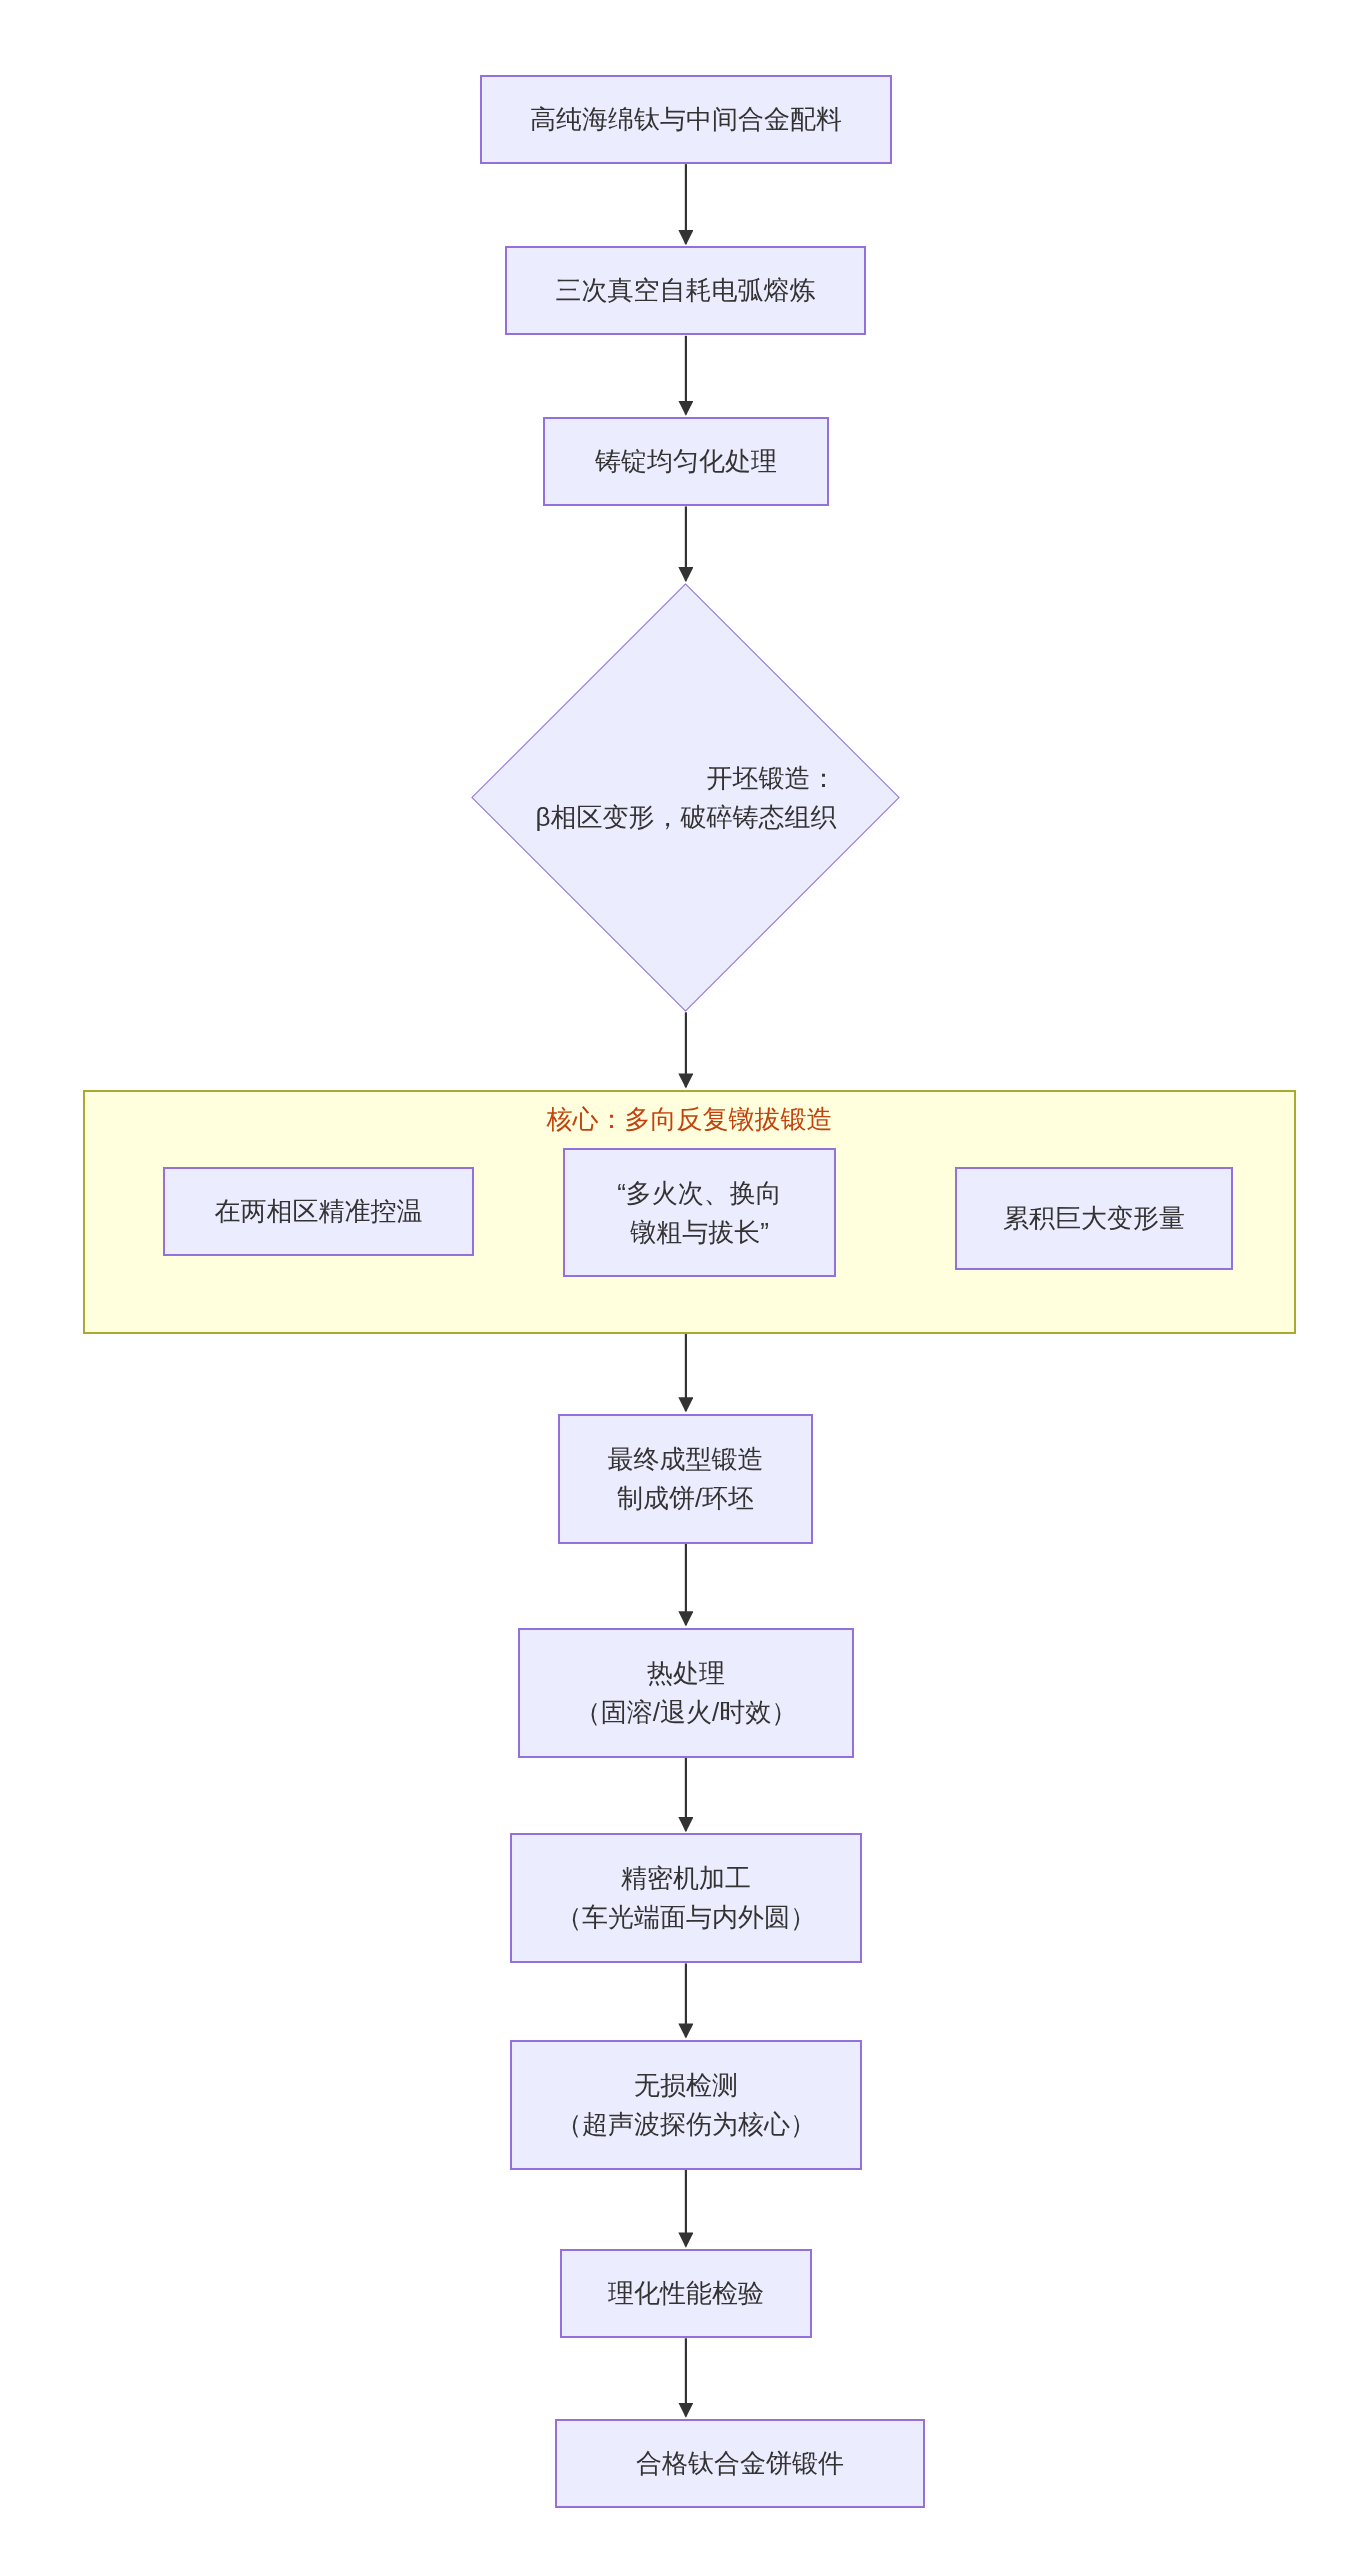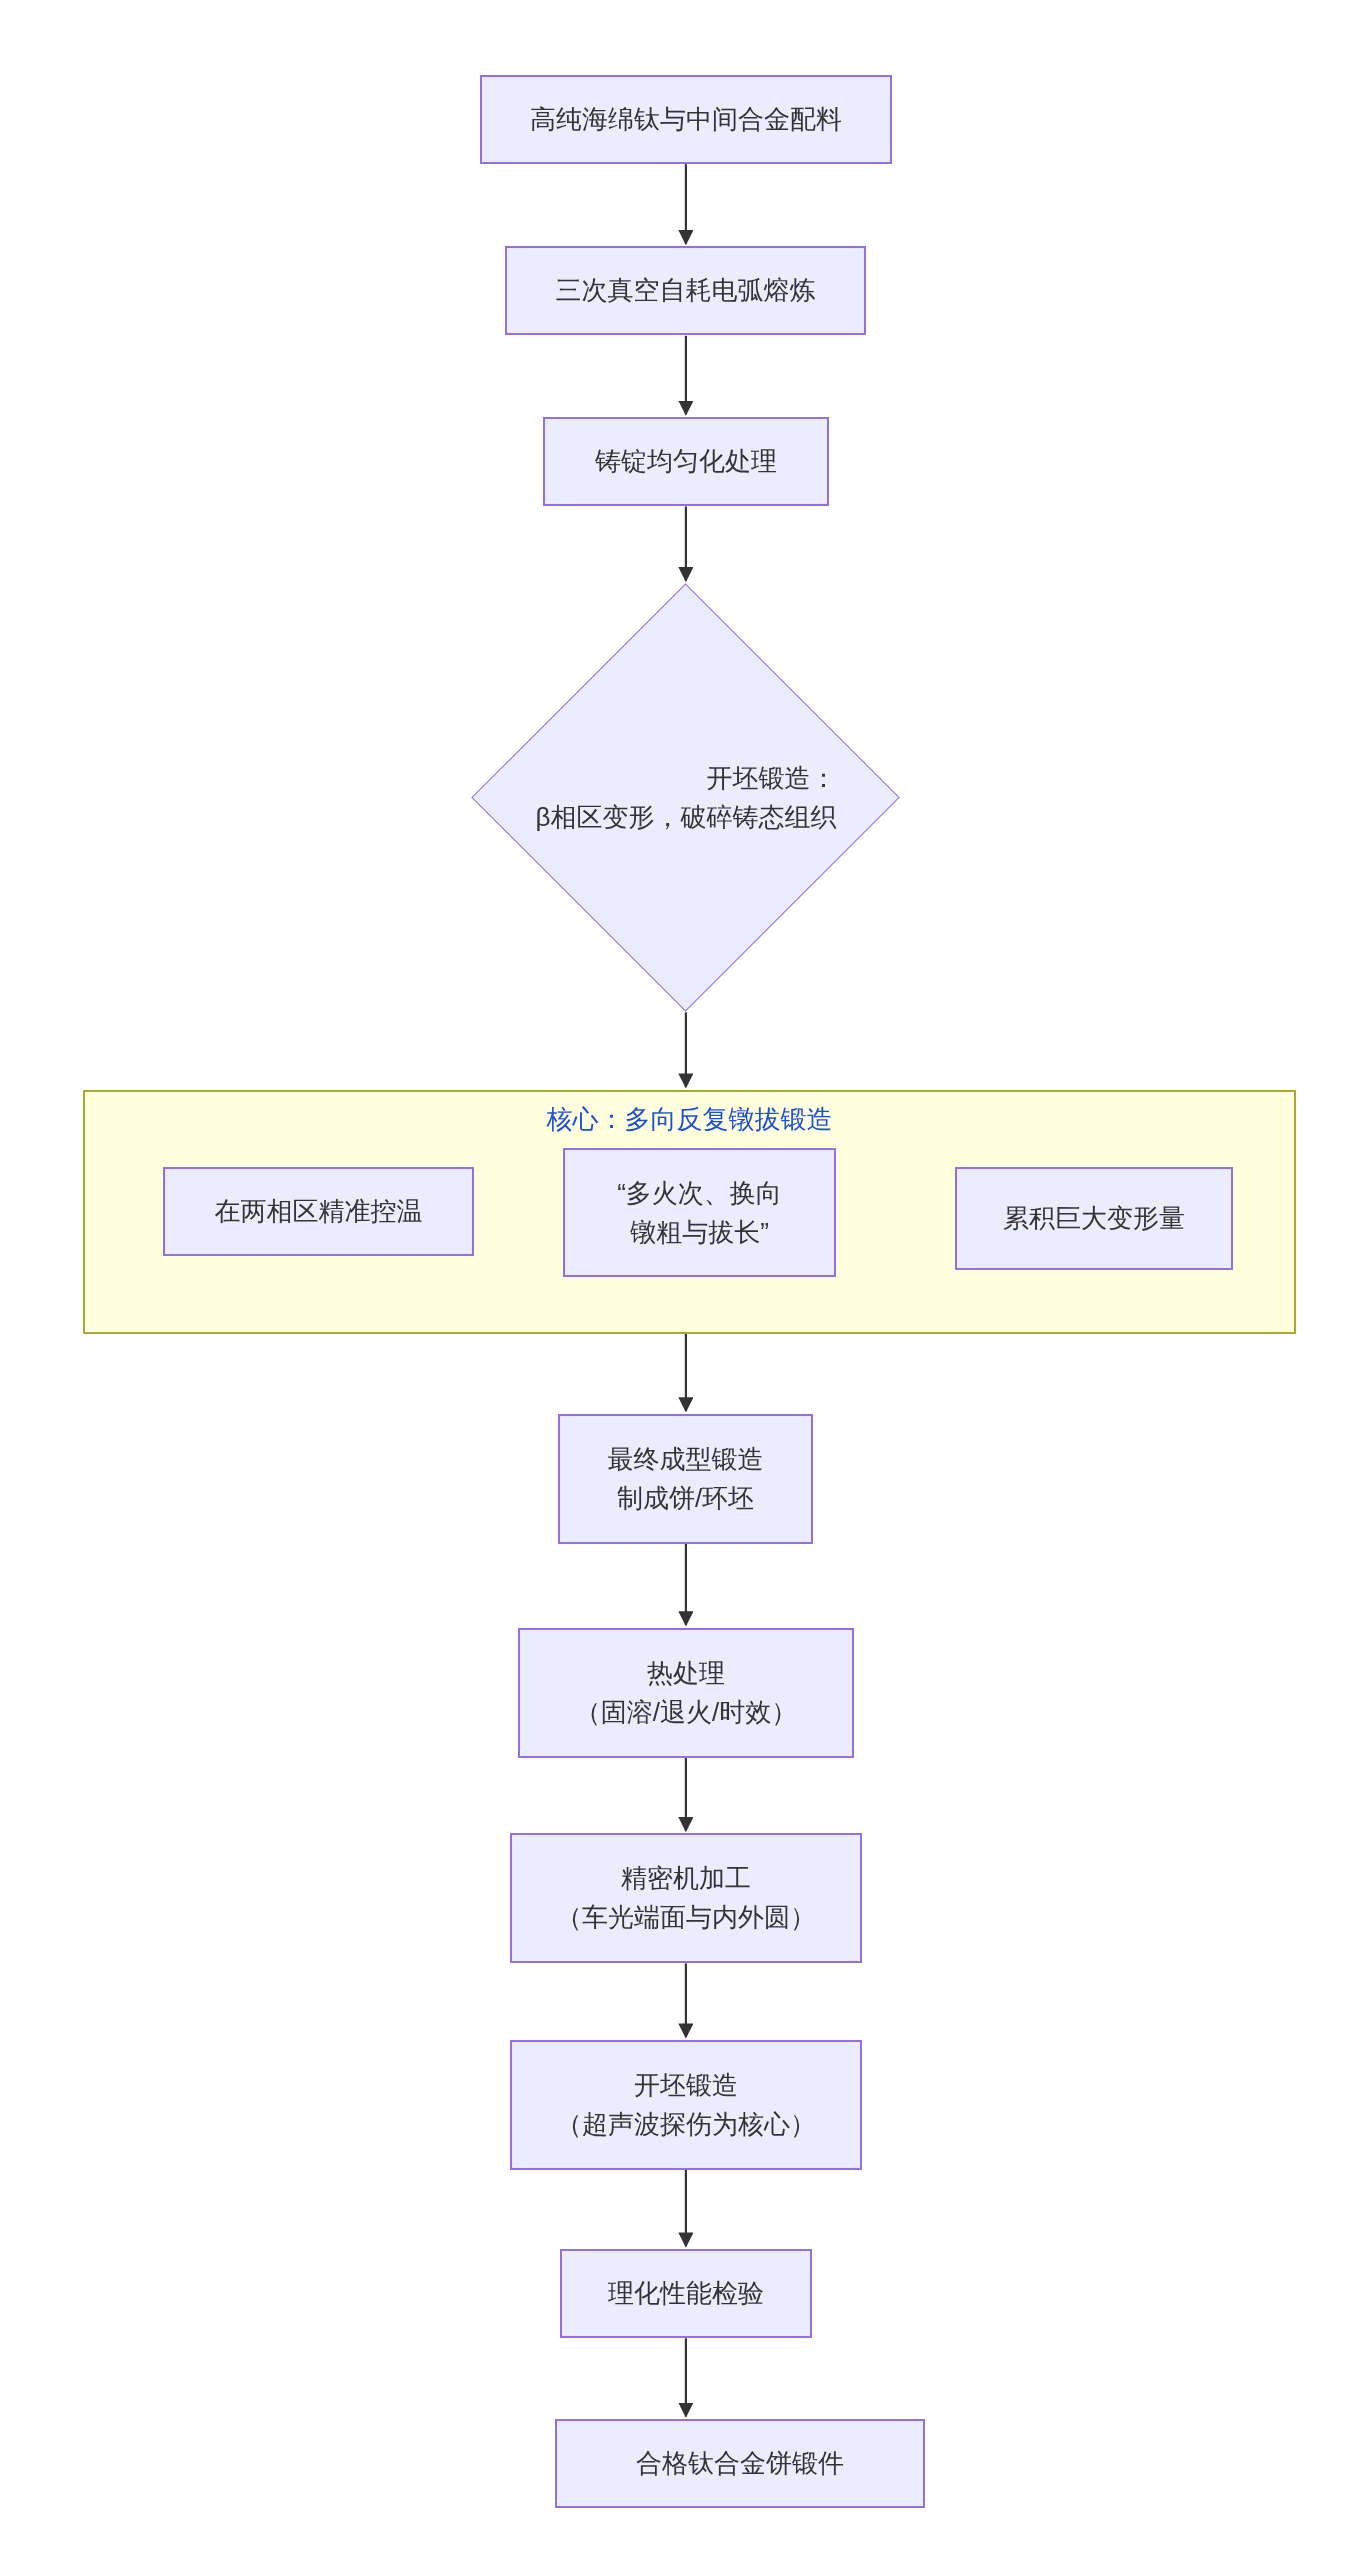--- a/index.html
+++ b/index.html
@@ -56,7 +56,7 @@
     text-align: center;
     font-size: 26px;
     line-height: 1.5;
-    color: #1d4ed8;
+    color: #c2410c;
   }
   .diamond-shape {
     position: absolute;

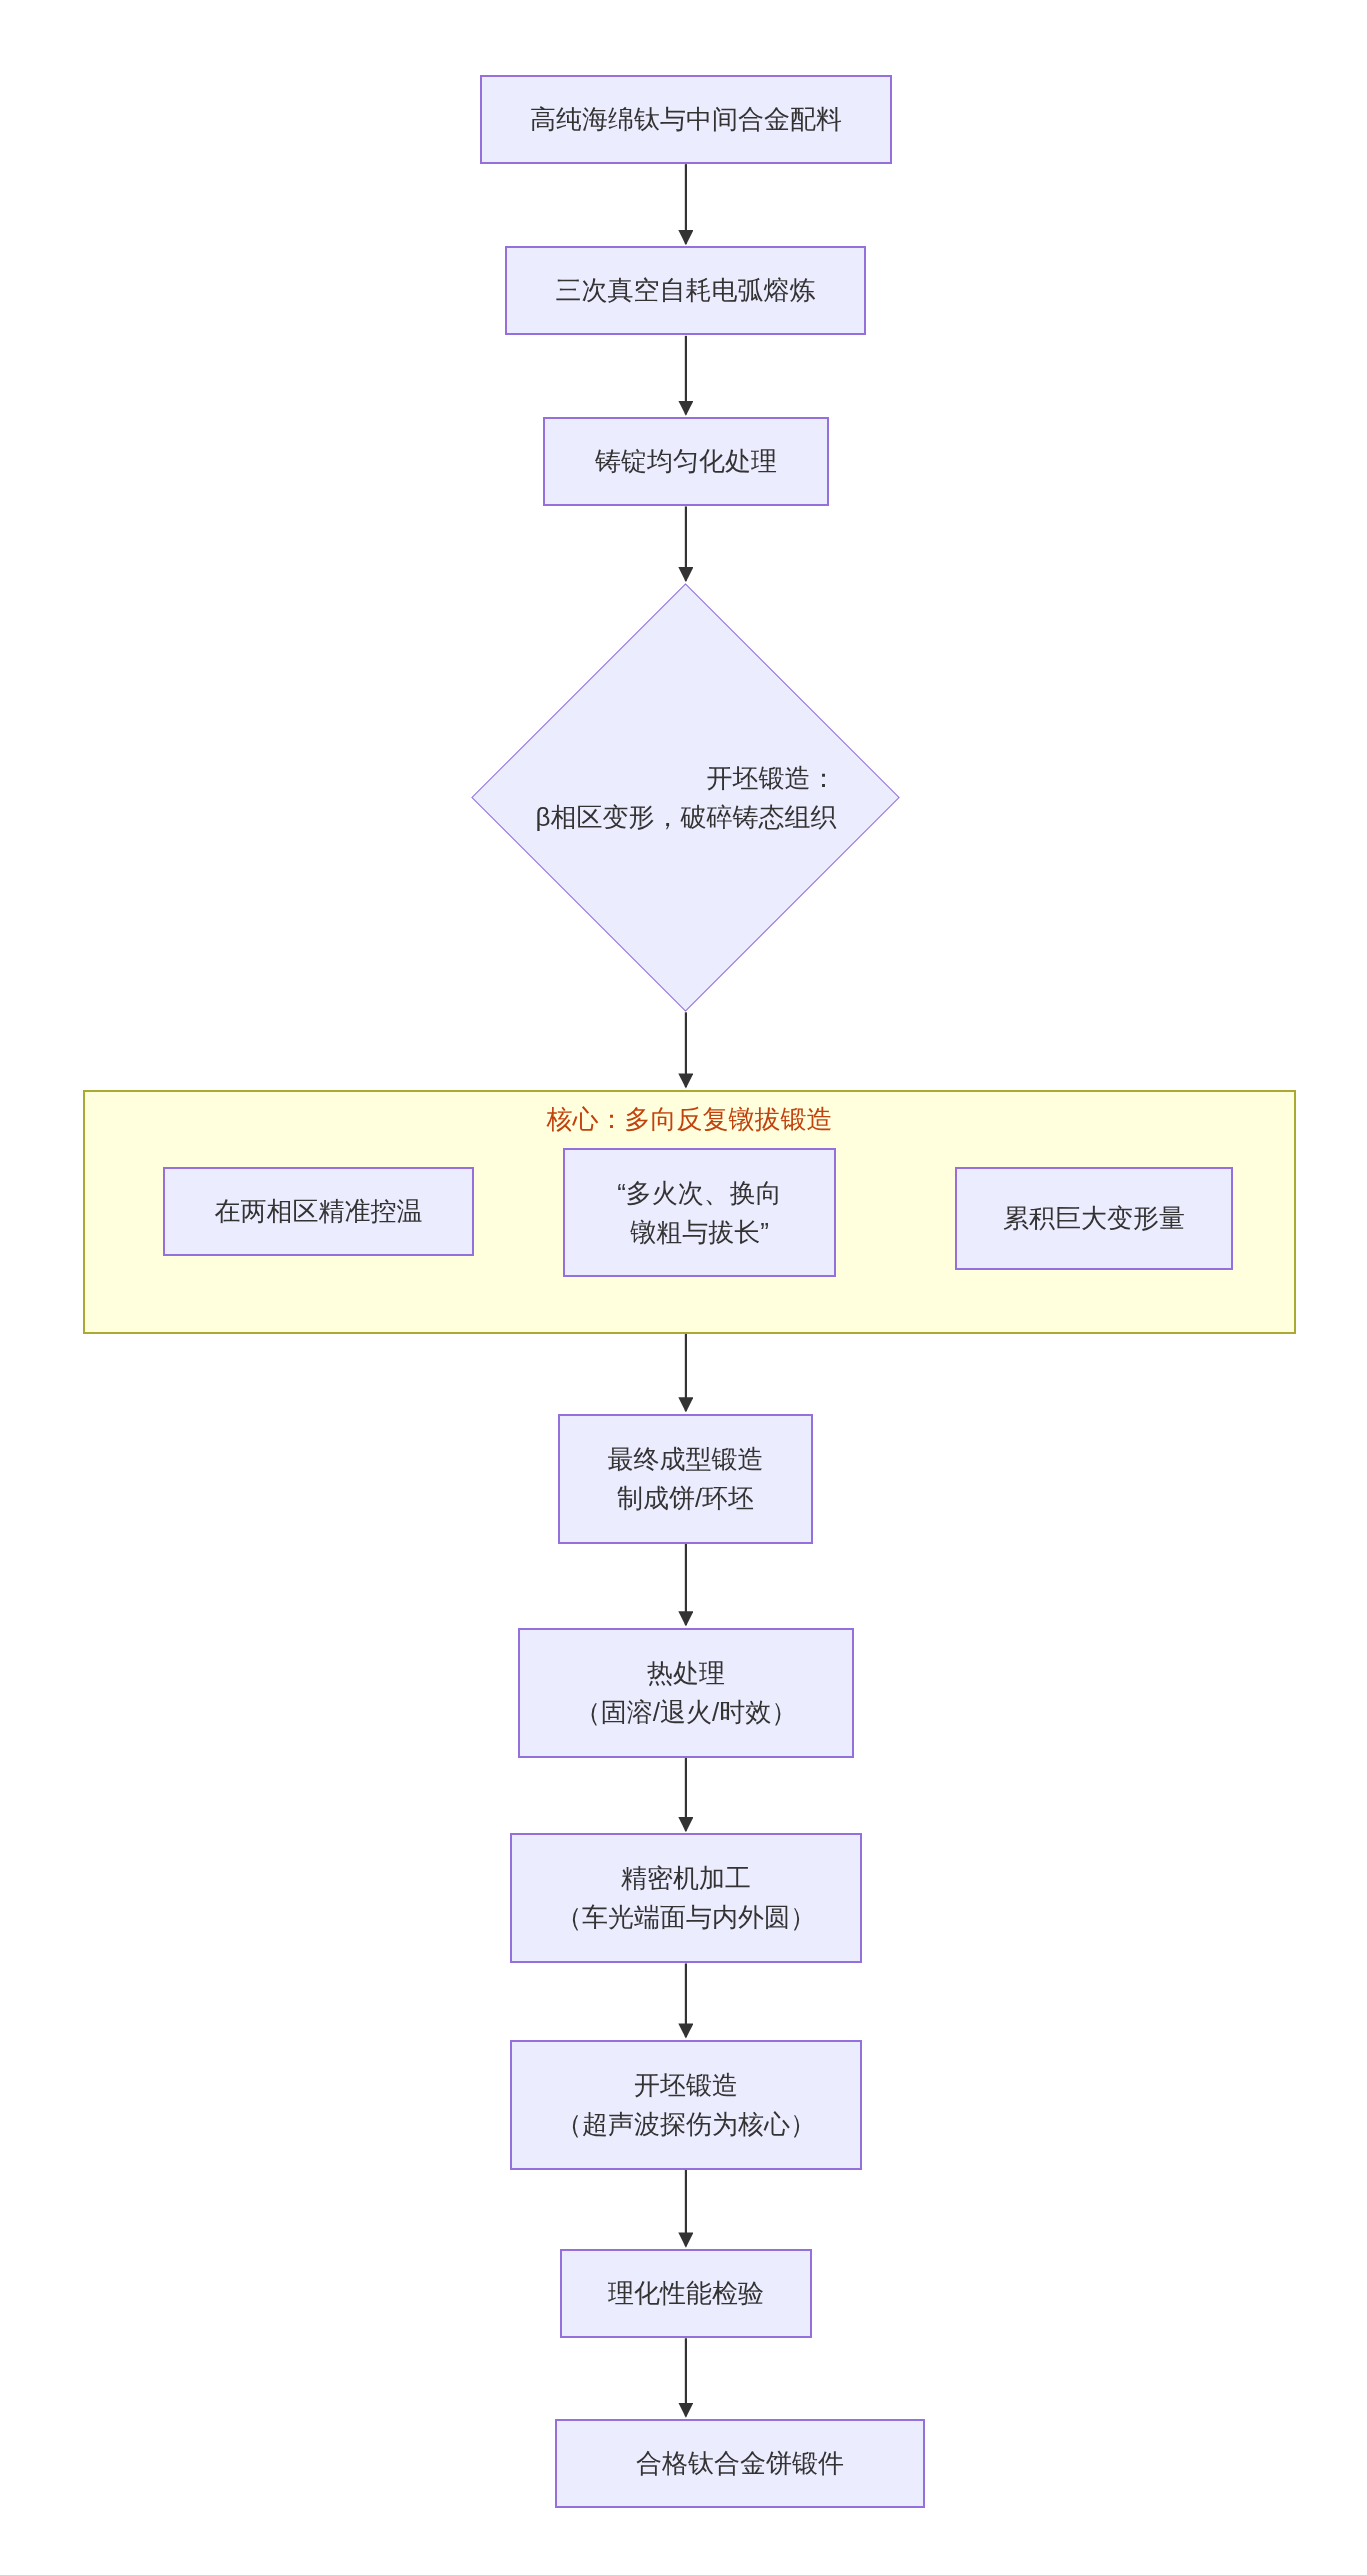--- a/index.html
+++ b/index.html
@@ -174,7 +174,7 @@
   </div>
 
   <div class="node n7">
-    <span>开坯锻造
+    <span>无损检测
 （超声波探伤为核心）</span>
   </div>
 

